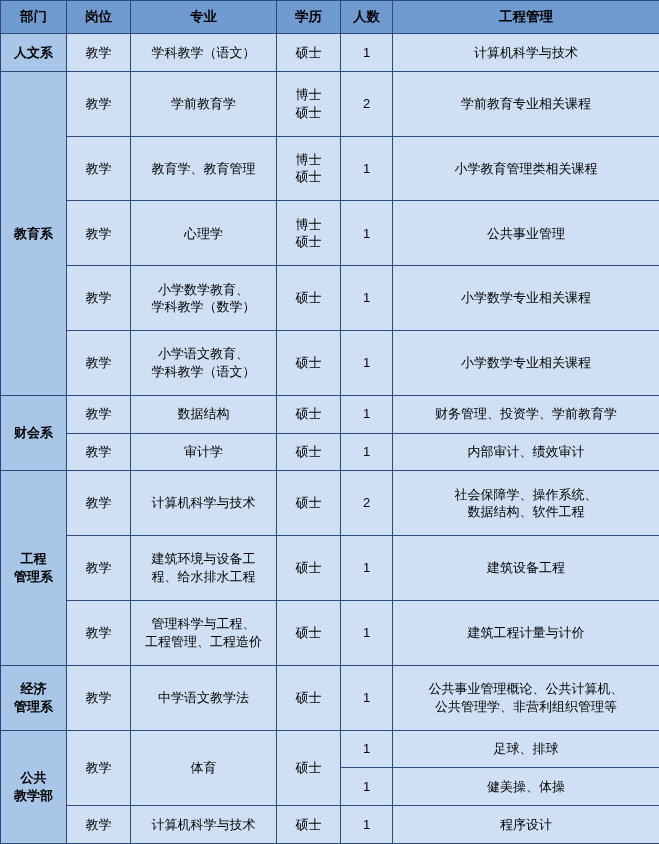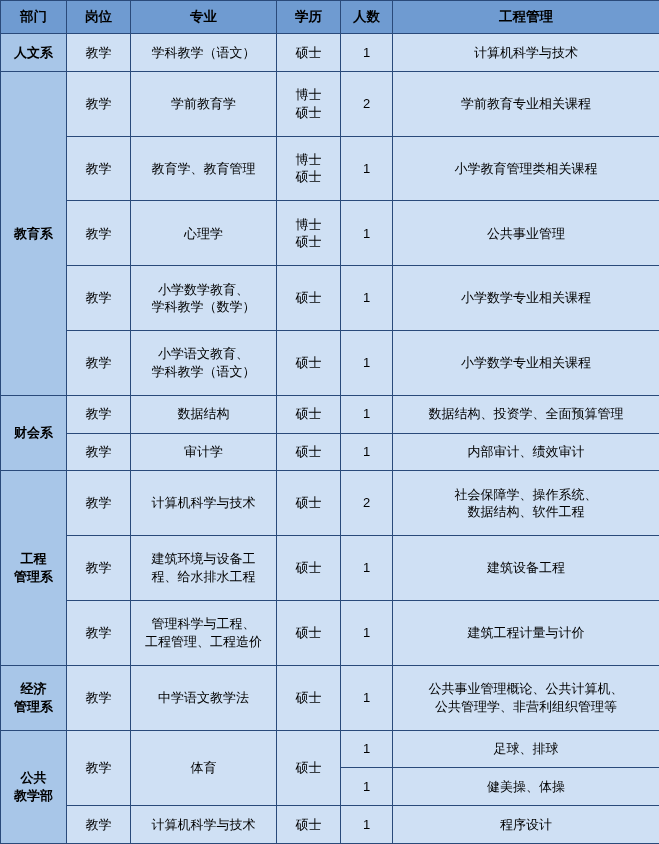--- a/index.html
+++ b/index.html
@@ -129,7 +129,7 @@
         <td class="cell">数据结构</td>
         <td class="cell">硕士</td>
         <td class="cell">1</td>
-        <td class="cell">数据结构、投资学、全面预算管理</td>
+        <td class="cell">财务管理、投资学、学前教育学</td>
       </tr>
       <tr>
         <td class="cell">教学</td>

